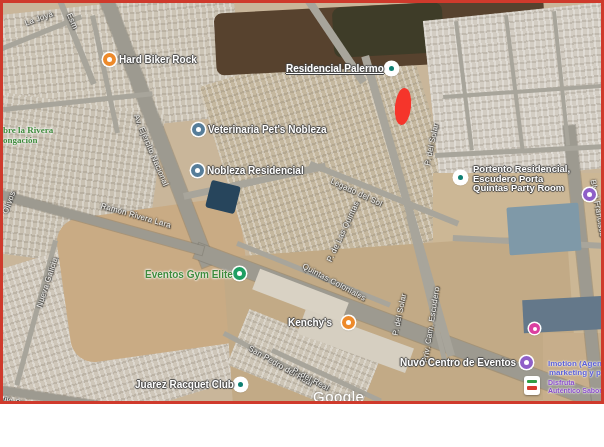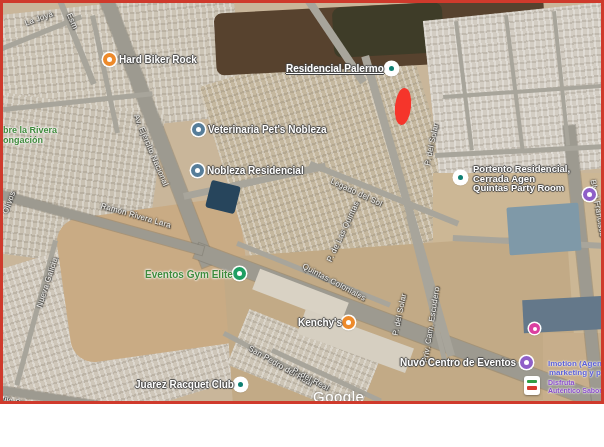--- a/index.html
+++ b/index.html
@@ -112,7 +112,7 @@
   <div class="street" style="left:-14px;top:388px;transform:rotate(13deg);">Teófilo Borunda</div>
   <div class="street" style="left:590px;top:172px;transform:rotate(80deg);">Blvrd Francisco</div>
 
-  <div class="green-label" style="left:0;top:122px;line-height:10px;">
+  <div class="green-label" style="left:0;top:122px;line-height:10px;font-family:Liberation Serif, serif;">
     <div>bre la Rivera</div>
     <div>ongación</div>
   </div>

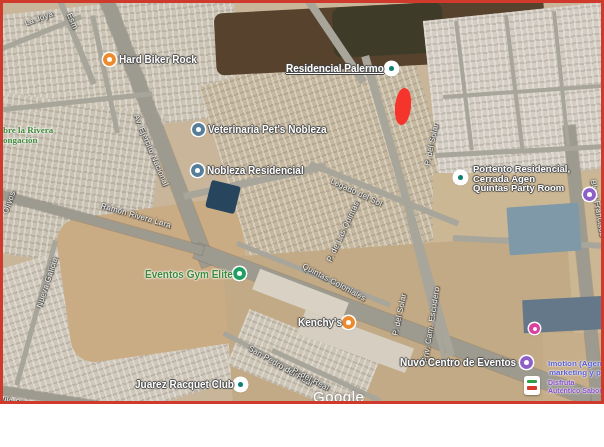--- a/index.html
+++ b/index.html
@@ -165,7 +165,7 @@
   <div class="poi-label" style="left:397px;top:354px;text-align:center;">Nuvó Centro de Eventos</div>
   <div class="portento">
     <div>Portento Residencial,</div>
-    <div>Cerrada Agen</div>
+    <div>Escudero Porta</div>
     <div>Quintas Party Room</div>
   </div>
 

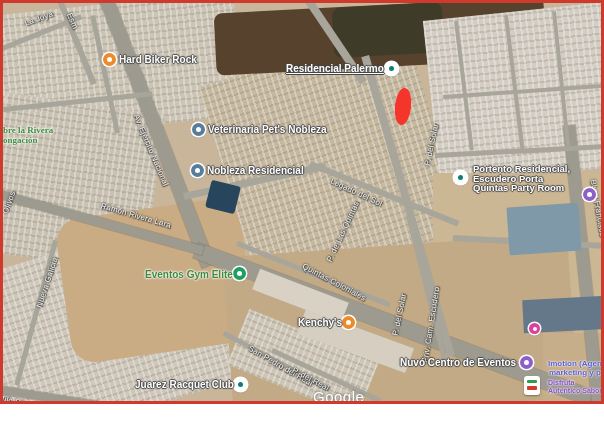--- a/index.html
+++ b/index.html
@@ -160,7 +160,7 @@
   <div class="poi-label" style="left:205px;top:121px;">Veterinaria Pet's Nobleza</div>
   <div class="poi-label" style="left:204px;top:162px;">Nobleza Residencial</div>
   <div class="green-label" style="left:142px;top:266px;font-size:10px;">Eventos Gym Elite</div>
-  <div class="poi-label" style="left:295px;top:314px;">Kenchy's</div>
+  <div class="poi-label" style="left:285px;top:314px;">Kenchy's</div>
   <div class="poi-label" style="left:132px;top:376px;">Juarez Racquet Club</div>
   <div class="poi-label" style="left:397px;top:354px;text-align:center;">Nuvó Centro de Eventos</div>
   <div class="portento">

